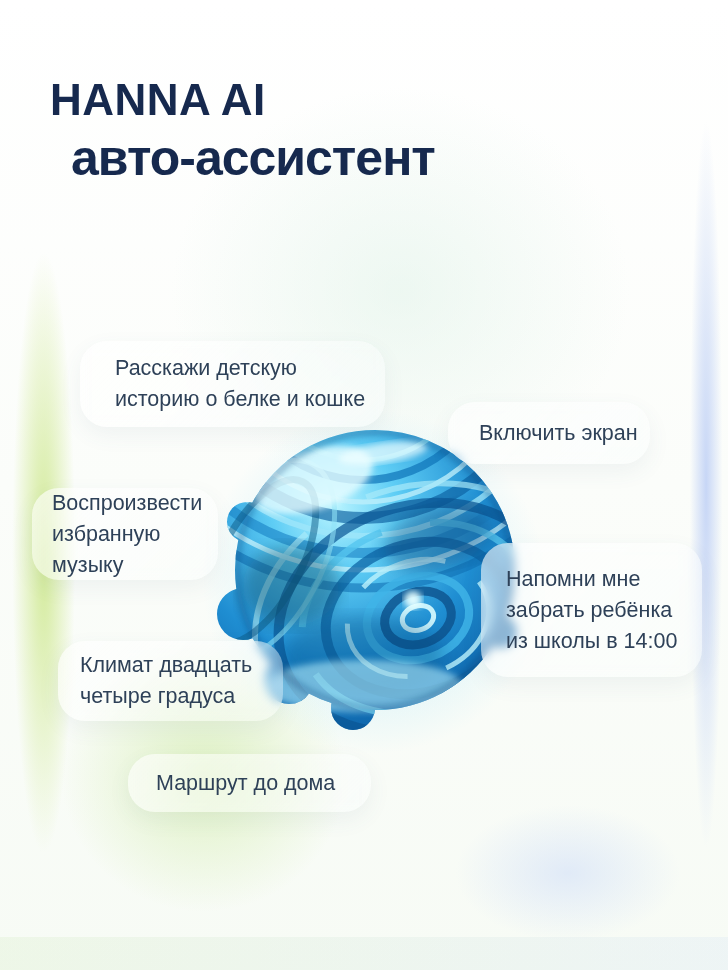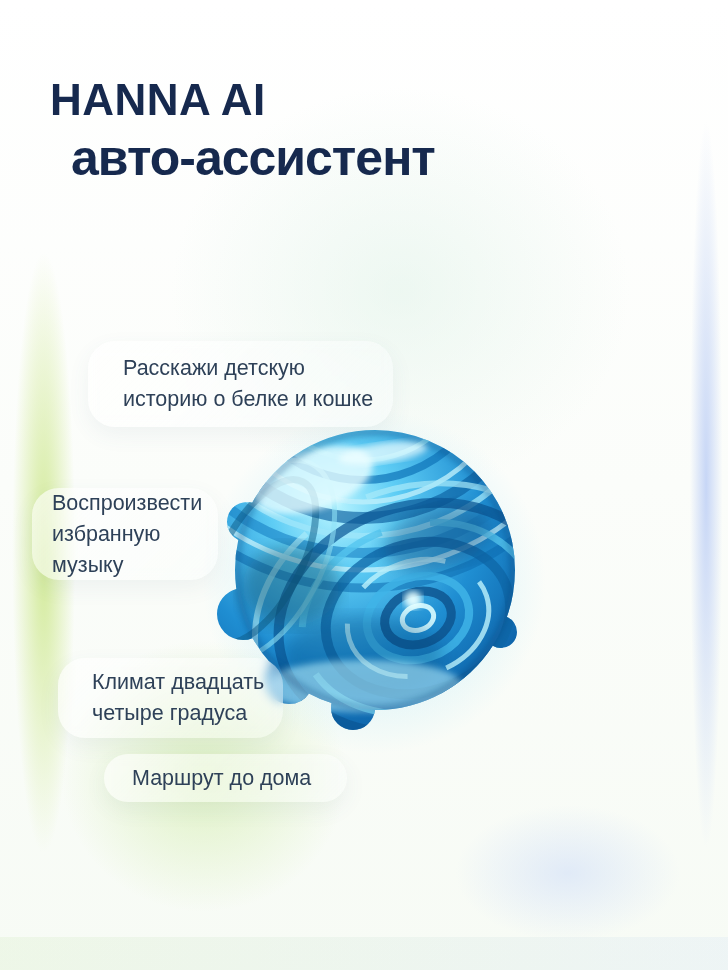--- a/index.html
+++ b/index.html
@@ -41,7 +41,7 @@
     color:#2e4158; font-size:21.5px; line-height:31px;
   }
   .bubble span { white-space:pre-line; }
-  .b1 { left:88px;  top:341px; width:305px; height:86px;  padding-left:35px; }
+  .b1 { left:80px;  top:341px; width:305px; height:86px;  padding-left:35px; }
   .b2 { left:448px; top:402px; width:202px; height:62px;  padding-left:31px; }
   .b3 { left:32px;  top:488px; width:186px; height:92px;  padding-left:20px; }
   .b4 { left:481px; top:543px; width:221px; height:134px; padding-left:25px; }

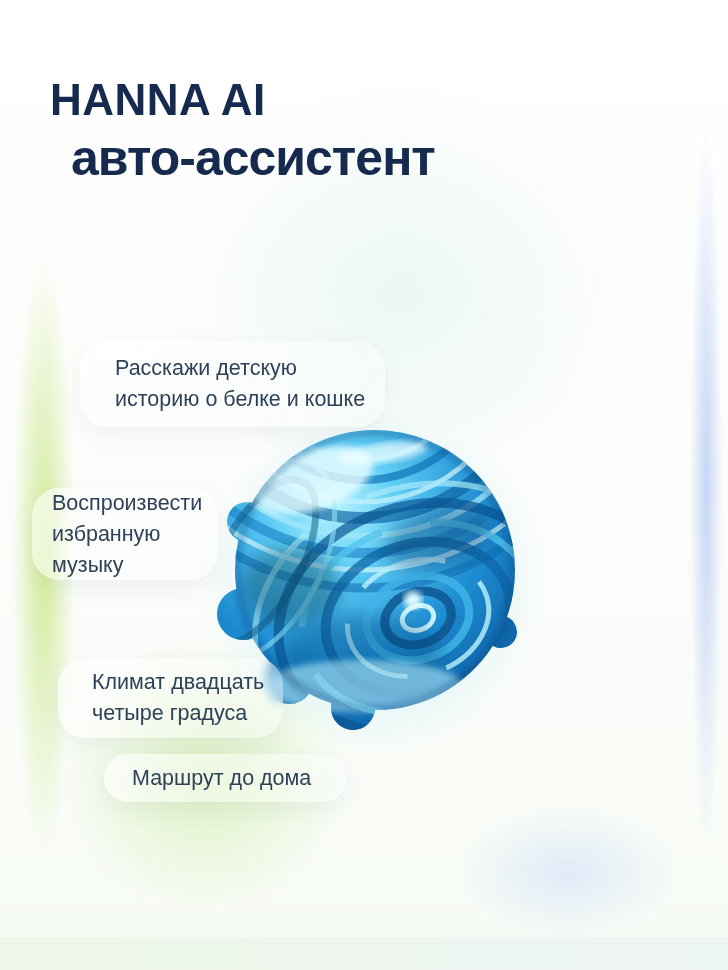--- a/index.html
+++ b/index.html
@@ -135,6 +135,9 @@
     <span>Расскажи детскую
 историю о белке и кошке</span>
   </div>
+  <div class="bubble b2">
+    <span>Включить экран</span>
+  </div>
   <div class="bubble b3">
     <span>Воспроизвести
 избранную музыку</span>

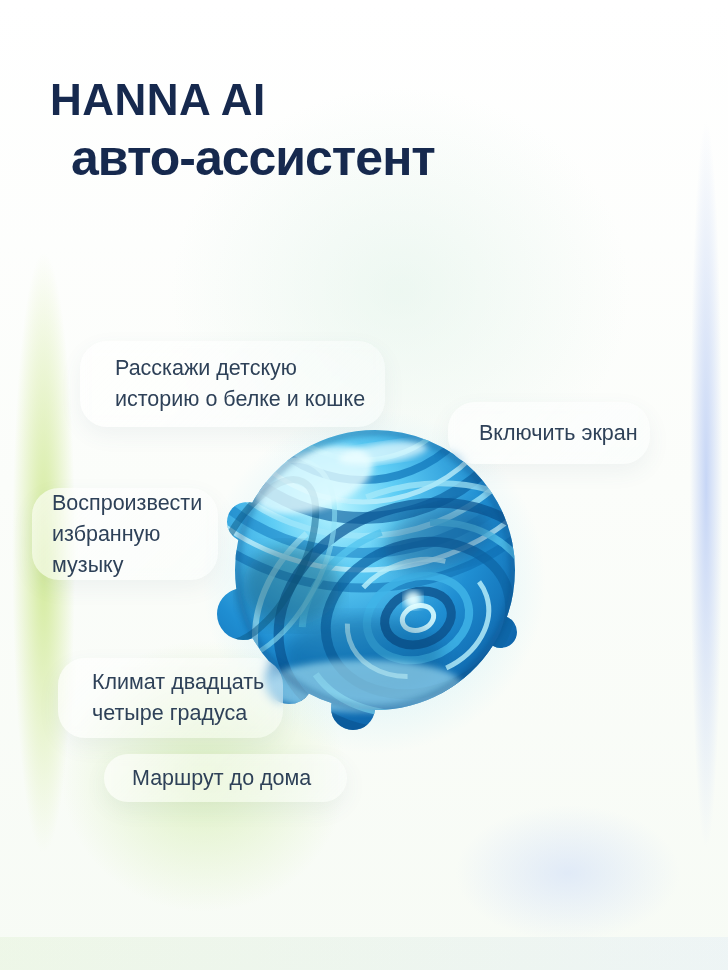--- a/index.html
+++ b/index.html
@@ -142,6 +142,11 @@
     <span>Воспроизвести
 избранную музыку</span>
   </div>
+  <div class="bubble b4">
+    <span>Напомни мне
+забрать ребёнка
+из школы в 14:00</span>
+  </div>
   <div class="bubble b5">
     <span>Климат двадцать
 четыре градуса</span>

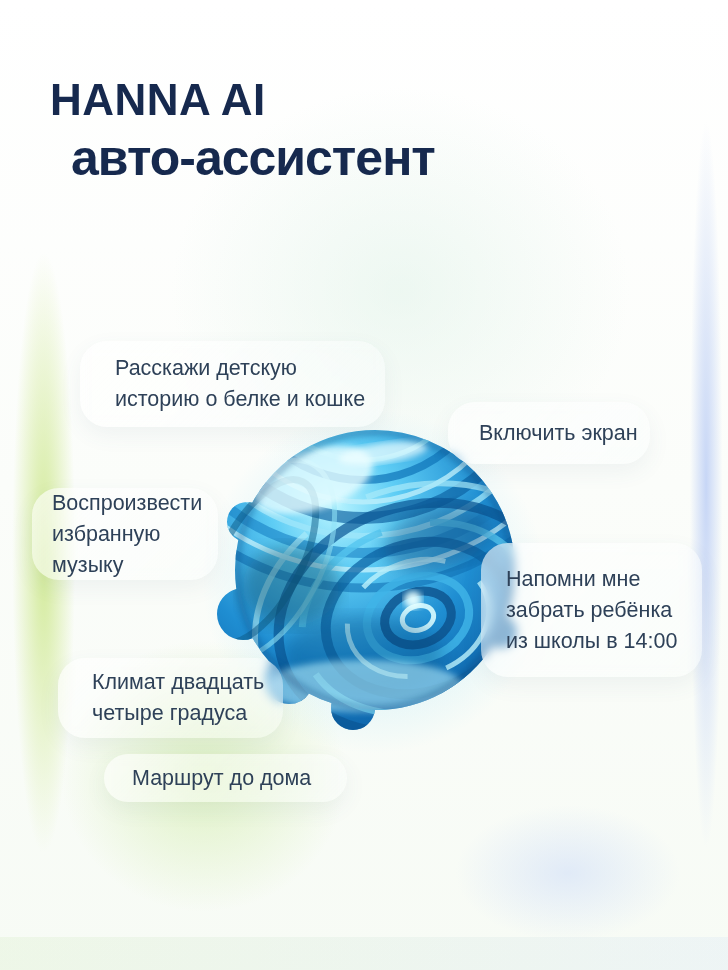--- a/index.html
+++ b/index.html
@@ -45,7 +45,7 @@
   .b2 { left:448px; top:402px; width:202px; height:62px;  padding-left:31px; }
   .b3 { left:32px;  top:488px; width:186px; height:92px;  padding-left:20px; }
   .b4 { left:481px; top:543px; width:221px; height:134px; padding-left:25px; }
-  .b5 { left:58px;  top:658px; width:225px; height:80px;  padding-left:34px; }
+  .b5 { left:58px;  top:641px; width:225px; height:80px;  padding-left:22px; }
   .b6 { left:104px; top:754px; width:243px; height:48px;  padding-left:28px; }
   .b7 { left:431px; top:728px; width:240px; height:124px; padding-left:18px; }
 </style>

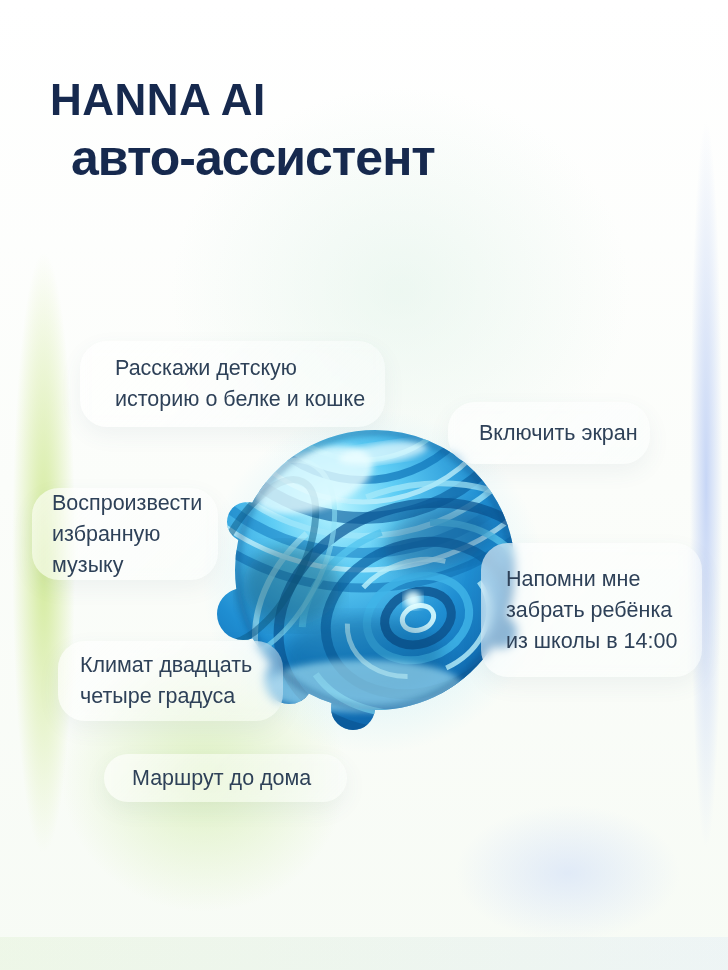--- a/index.html
+++ b/index.html
@@ -46,7 +46,7 @@
   .b3 { left:32px;  top:488px; width:186px; height:92px;  padding-left:20px; }
   .b4 { left:481px; top:543px; width:221px; height:134px; padding-left:25px; }
   .b5 { left:58px;  top:641px; width:225px; height:80px;  padding-left:22px; }
-  .b6 { left:104px; top:754px; width:243px; height:48px;  padding-left:28px; }
+  .b6 { left:128px; top:754px; width:243px; height:58px;  padding-left:28px; }
   .b7 { left:431px; top:728px; width:240px; height:124px; padding-left:18px; }
 </style>
 </head>

